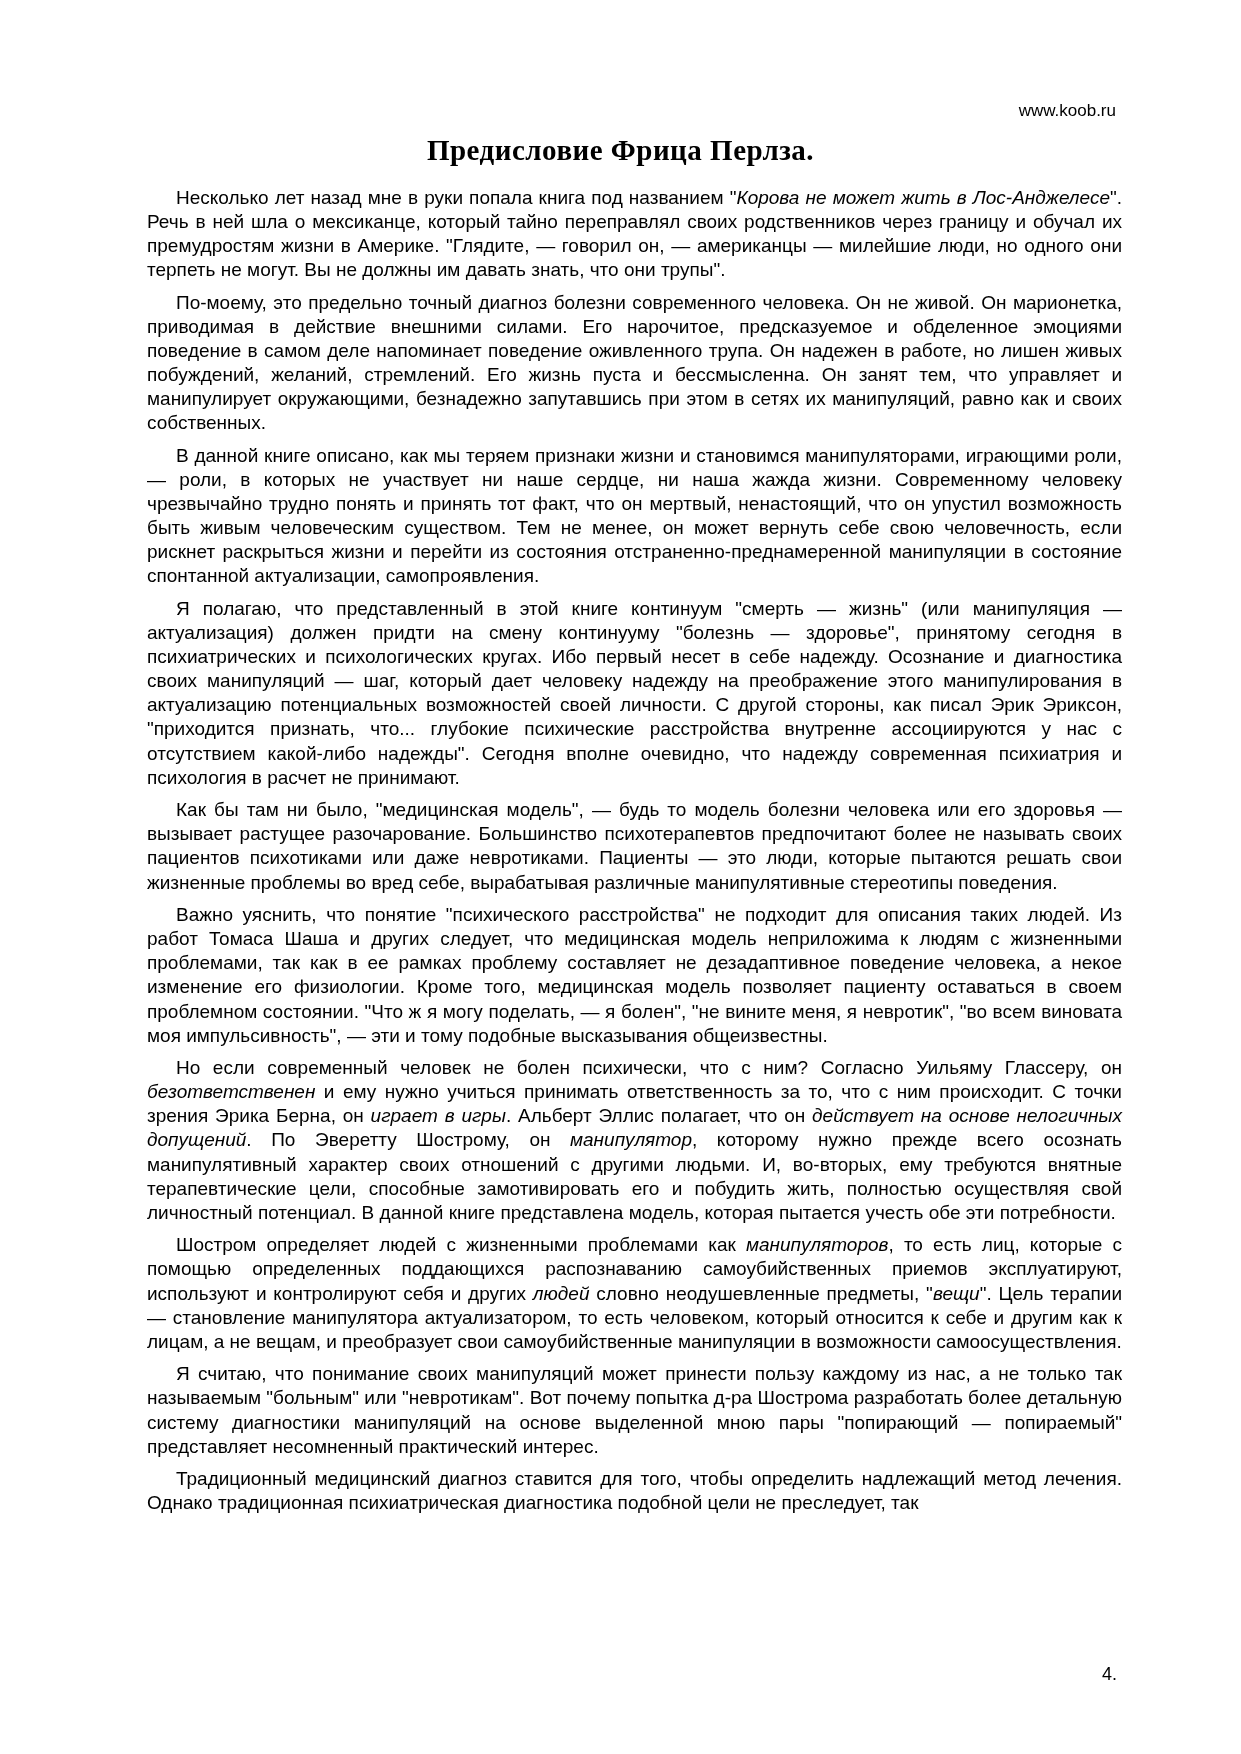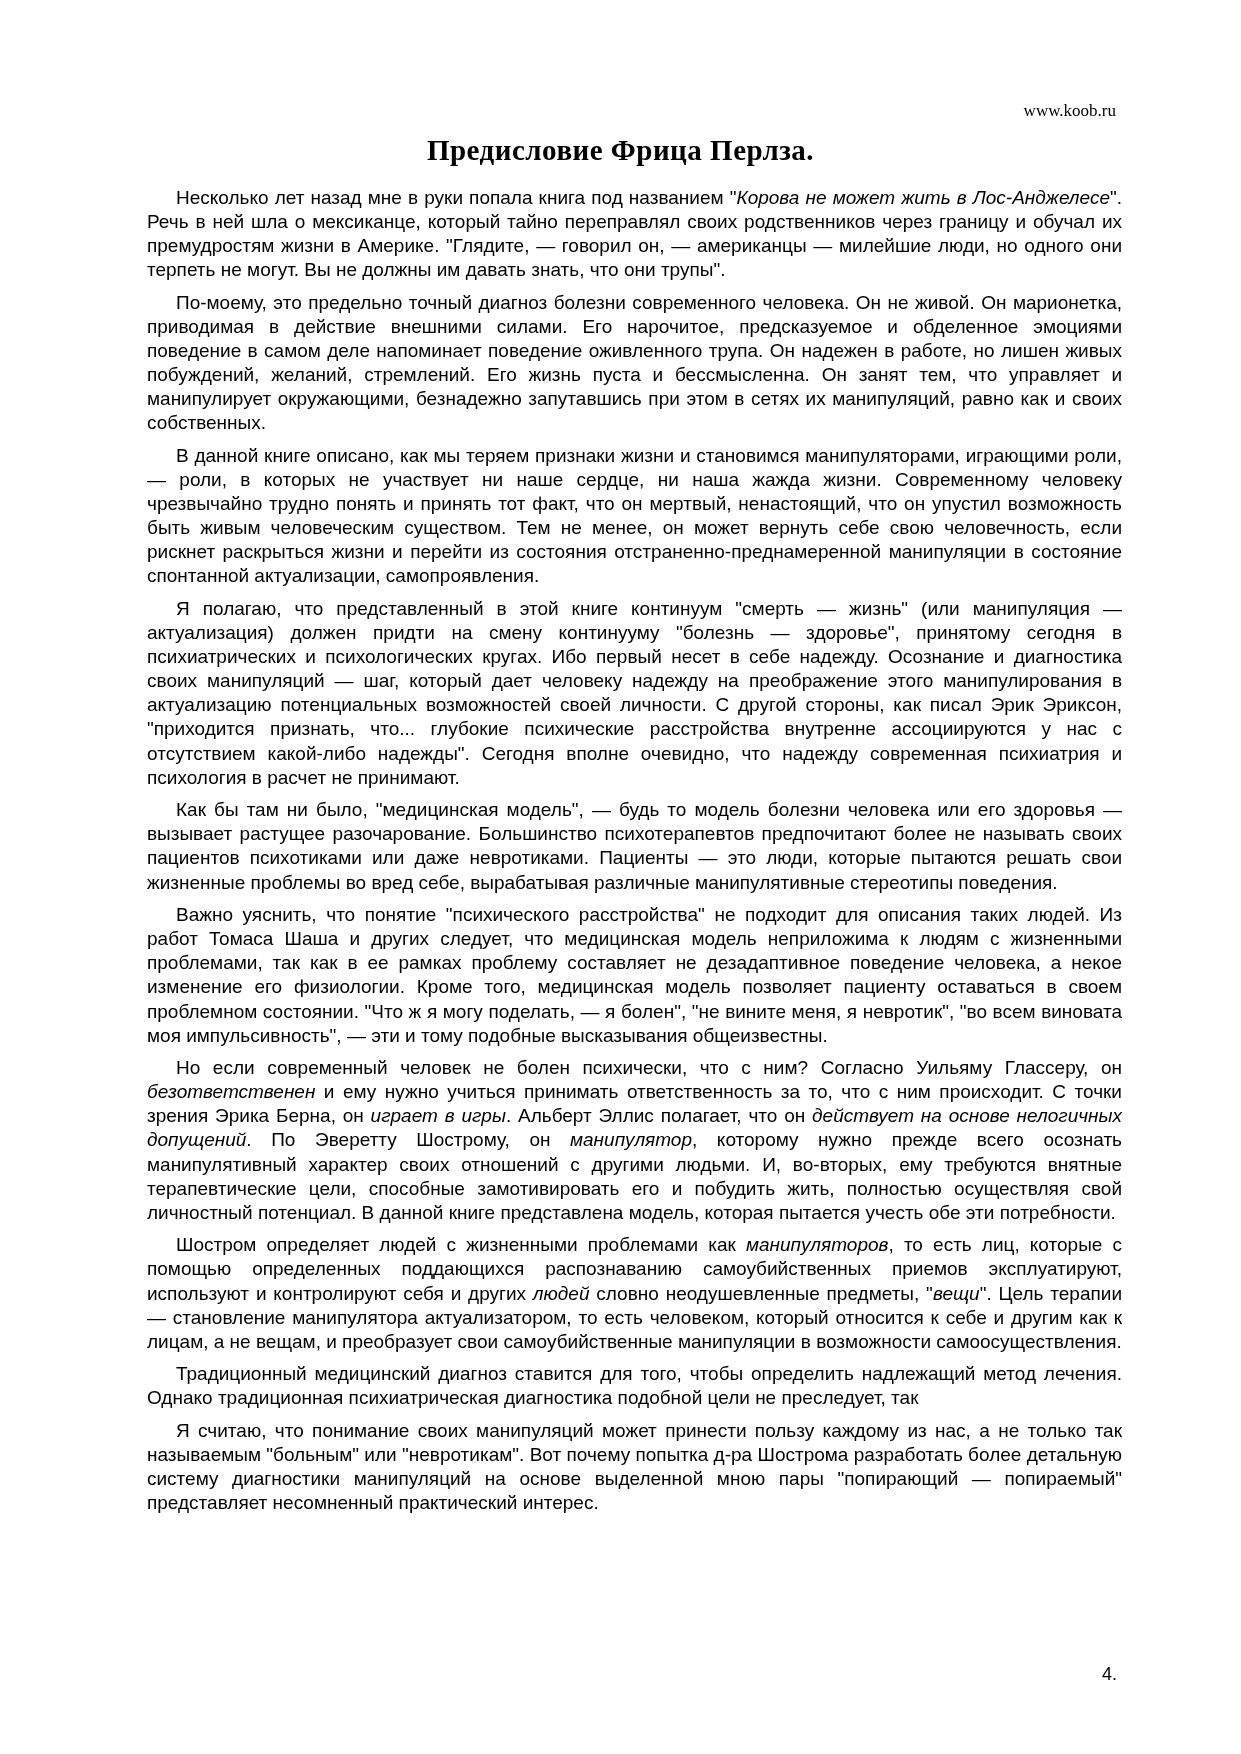--- a/index.html
+++ b/index.html
@@ -6,7 +6,7 @@
   body { width: 1241px; height: 1754px; position: relative; overflow: hidden; color: #000; }
   .site-url {
     position: absolute; top: 101px; right: 125px;
-    font-family: Liberation Serif, serif; font-size: 17px;
+    font-family: Liberation Sans, sans-serif; font-size: 17px;
   }
   .title {
     position: absolute; top: 134px; left: 0; width: 1241px; text-align: center;

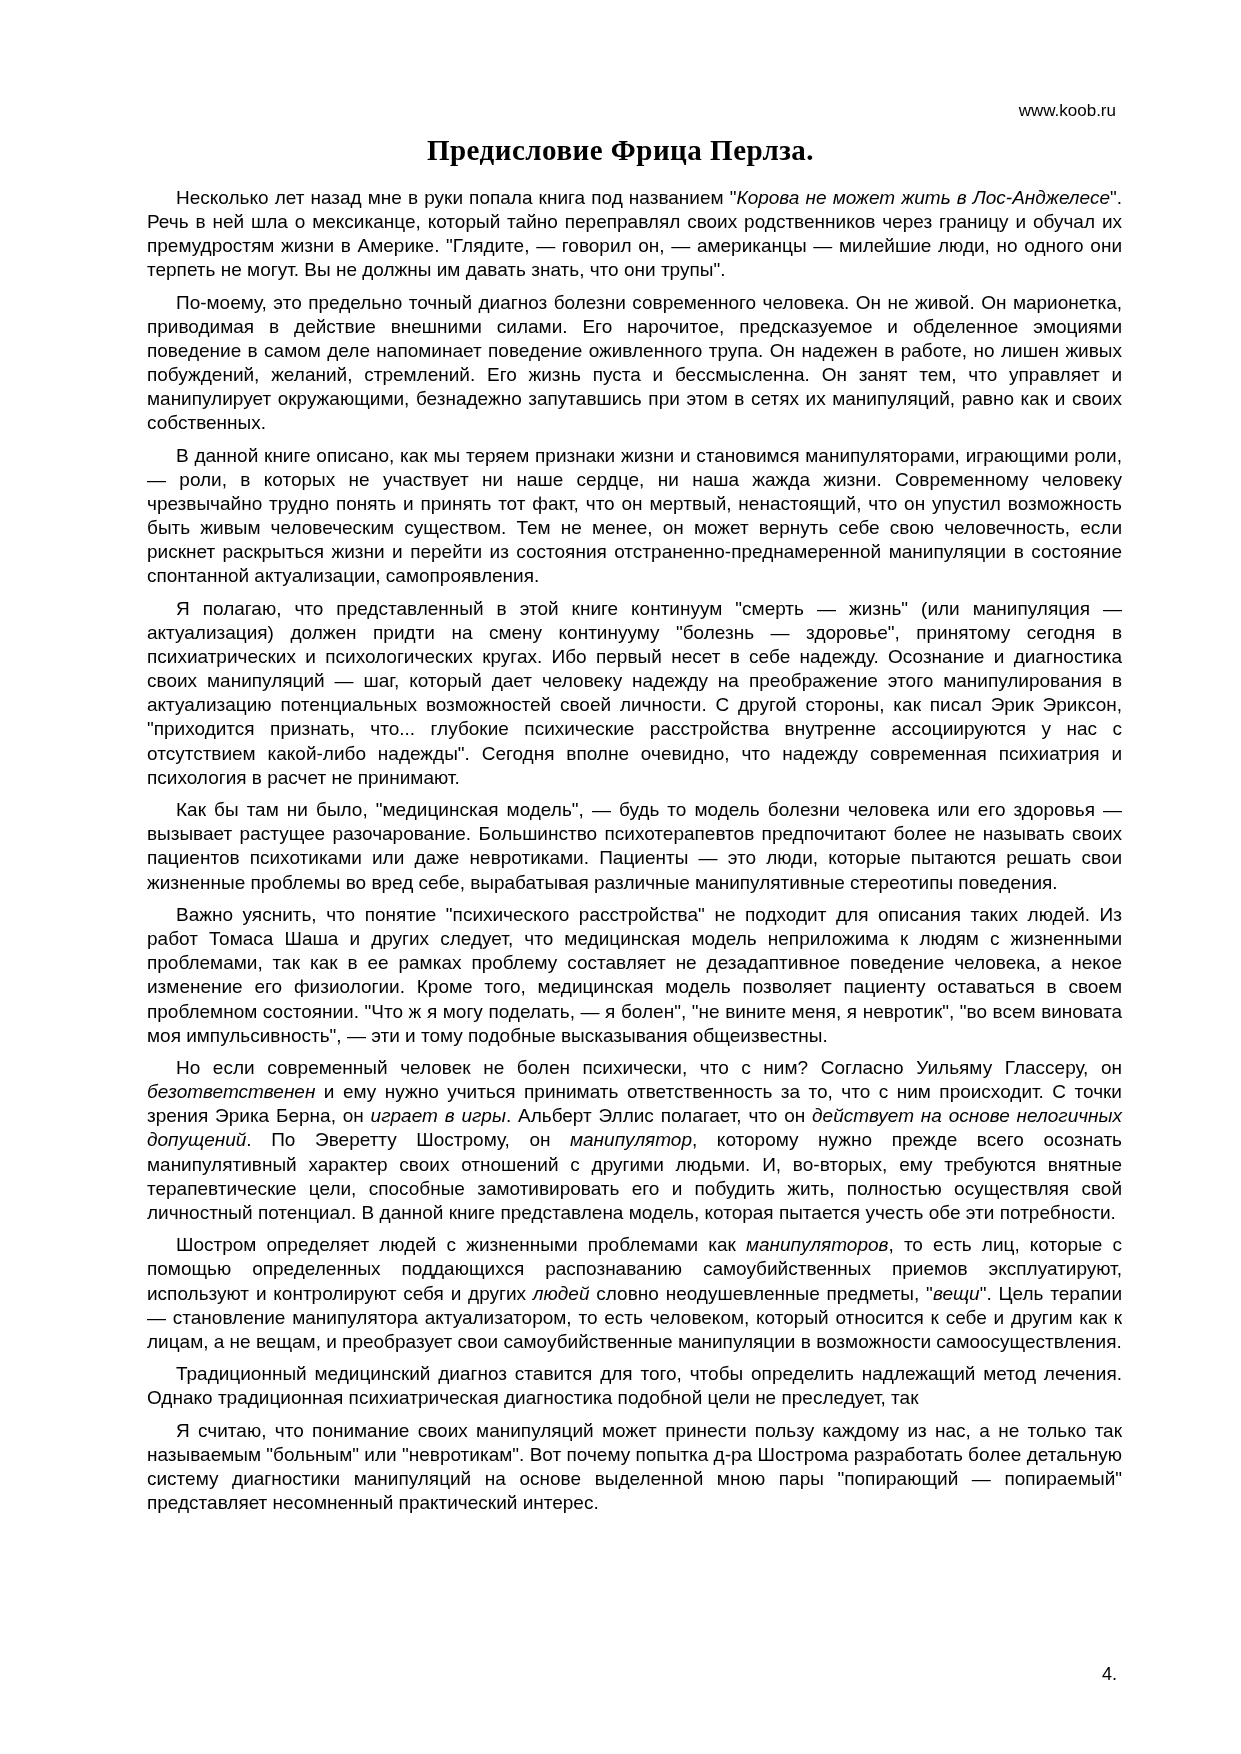--- a/index.html
+++ b/index.html
@@ -40,8 +40,8 @@
     <p><span>Важно уяснить, что понятие "психического расстройства" не подходит для описания таких людей. Из работ Томаса Шаша и других следует, что медицинская модель неприложима к людям с жизненными проблемами, так как в ее рамках проблему составляет не дезадаптивное поведение человека, а некое изменение его физиологии. Кроме того, медицинская модель позволяет пациенту оставаться в своем проблемном состоянии. "Что ж я могу поделать, — я болен", "не вините меня, я невротик", "во всем виновата моя импульсивность", — эти и тому подобные высказывания общеизвестны.</span></p>
     <p><span>Но если современный человек не болен психически, что с ним? Согласно Уильяму Глассеру, он </span><em>безответственен</em><span> и ему нужно учиться принимать ответственность за то, что с ним происходит. С точки зрения Эрика Берна, он </span><em>играет в игры</em><span>. Альберт Эллис полагает, что он </span><em>действует на основе нелогичных допущений</em><span>. По Эверетту Шострому, он </span><em>манипулятор</em><span>, которому нужно прежде всего осознать манипулятивный характер своих отношений с другими людьми. И, во-вторых, ему требуются внятные терапевтические цели, способные замотивировать его и побудить жить, полностью осуществляя свой личностный потенциал. В данной книге представлена модель, которая пытается учесть обе эти потребности.</span></p>
     <p><span>Шостром определяет людей с жизненными проблемами как </span><em>манипуляторов</em><span>, то есть лиц, которые с помощью определенных поддающихся распознаванию самоубийственных приемов эксплуатируют, используют и контролируют себя и других </span><em>людей</em><span> словно неодушевленные предметы, "</span><em>вещи</em><span>". Цель терапии — становление манипулятора актуализатором, то есть человеком, который относится к себе и другим как к лицам, а не вещам, и преобразует свои самоубийственные манипуляции в возможности самоосуществления.</span></p>
+    <p><span>Я считаю, что понимание своих манипуляций может принести пользу каждому из нас, а не только так называемым "больным" или "невротикам". Вот почему попытка д-ра Шострома разработать более детальную систему диагностики манипуляций на основе выделенной мною пары "попирающий — попираемый" представляет несомненный практический интерес.</span></p>
     <p><span>Традиционный медицинский диагноз ставится для того, чтобы определить надлежащий метод лечения. Однако традиционная психиатрическая диагностика подобной цели не преследует, так</span></p>
-    <p><span>Я считаю, что понимание своих манипуляций может принести пользу каждому из нас, а не только так называемым "больным" или "невротикам". Вот почему попытка д-ра Шострома разработать более детальную систему диагностики манипуляций на основе выделенной мною пары "попирающий — попираемый" представляет несомненный практический интерес.</span></p>
   </div>
 
 <div class="page-number">4.</div>

